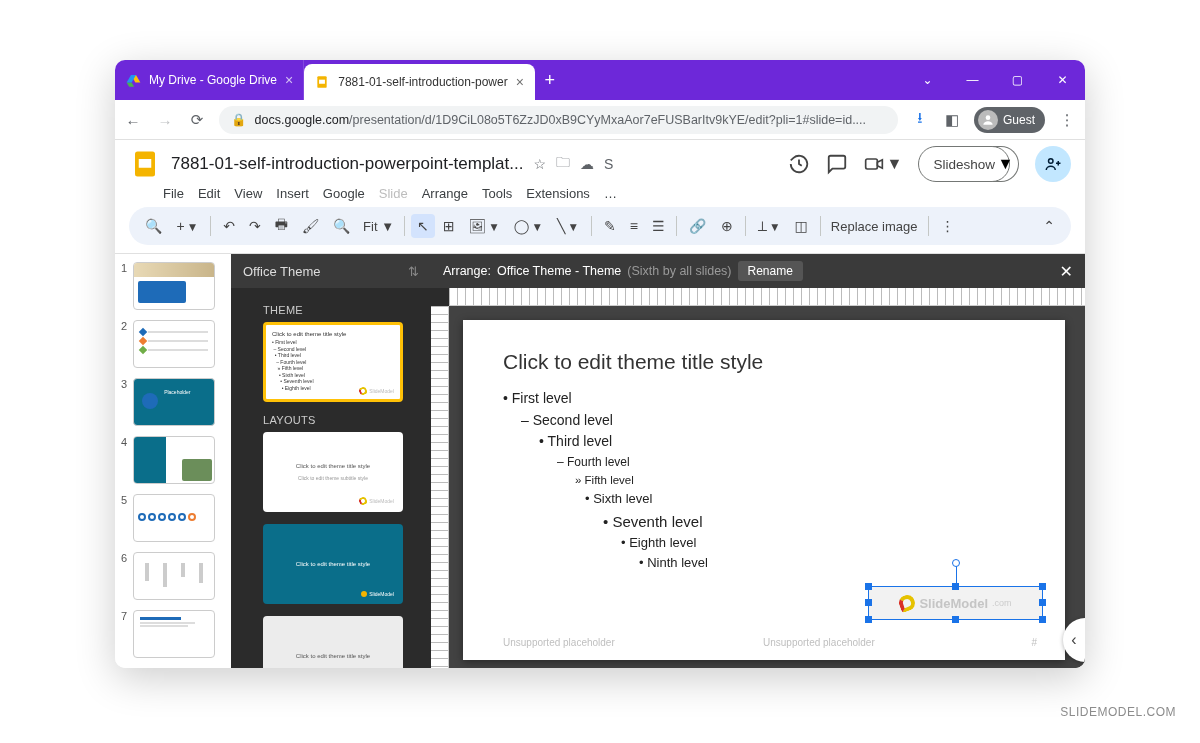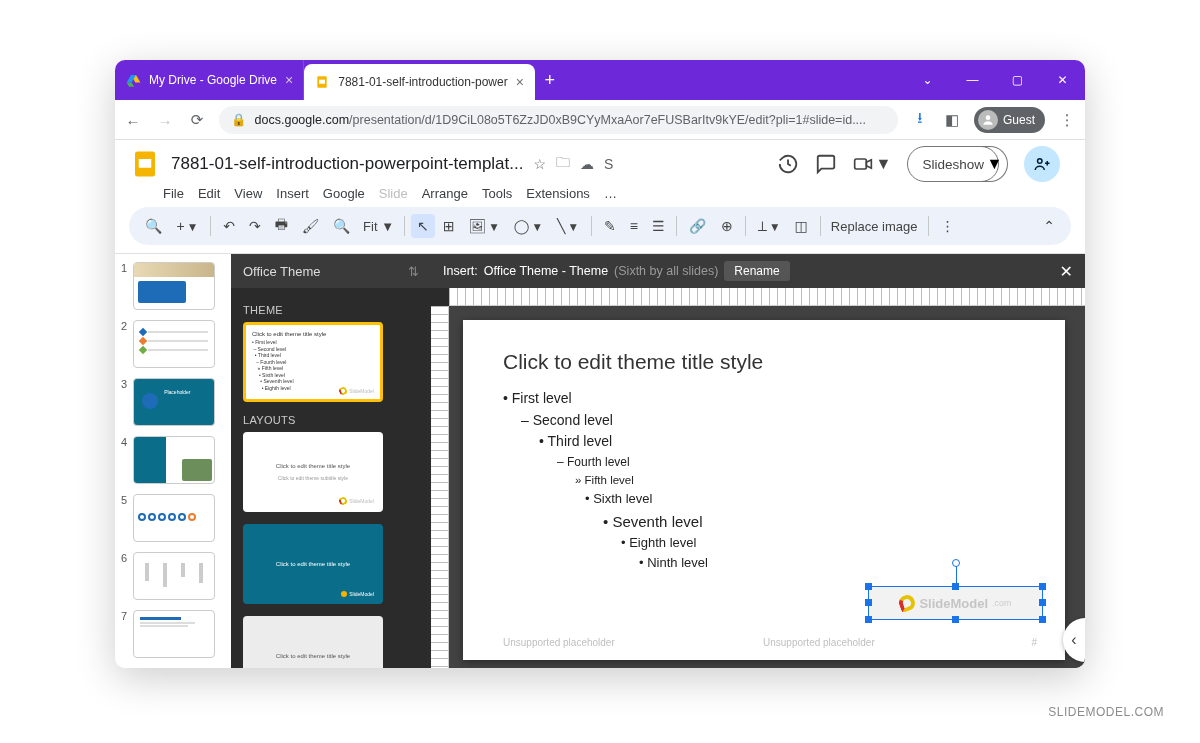--- a/index.html
+++ b/index.html
@@ -25,7 +25,7 @@
 .avatar-ico { width: 20px; height: 20px; background: #bbb; border-radius: 50%; display: flex; align-items: center; justify-content: center; color: #fff; }
 
 
-.appheader { padding: 6px 25px 2px 14px; display: flex; align-items: center; gap: 10px; }
+.appheader { padding: 6px 14px 2px 14px; display: flex; align-items: center; gap: 10px; }
 .slides-logo { width: 32px; height: 32px; display:flex; align-items:center; justify-content:center; }
 .doc-title-row { display: flex; align-items: center; gap: 10px; }
 .doc-title { font-size: 17px; color: #202124; }

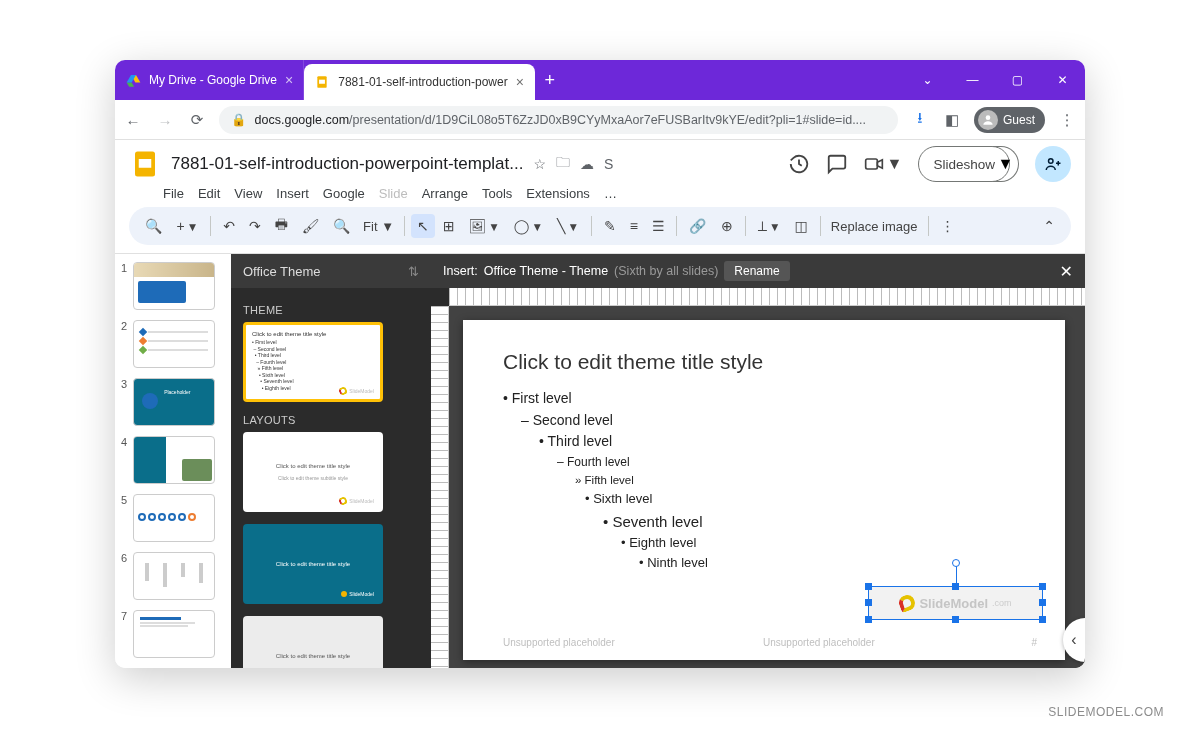--- a/index.html
+++ b/index.html
@@ -372,7 +372,7 @@
 
     <div class="editpanel">
       <div class="edithead">
-        <span>Insert:</span>
+        <span>Arrange:</span>
         <span>Office Theme - Theme</span>
         <span class="grey">(Sixth by all slides)</span>
         <span class="renamebtn">Rename</span>

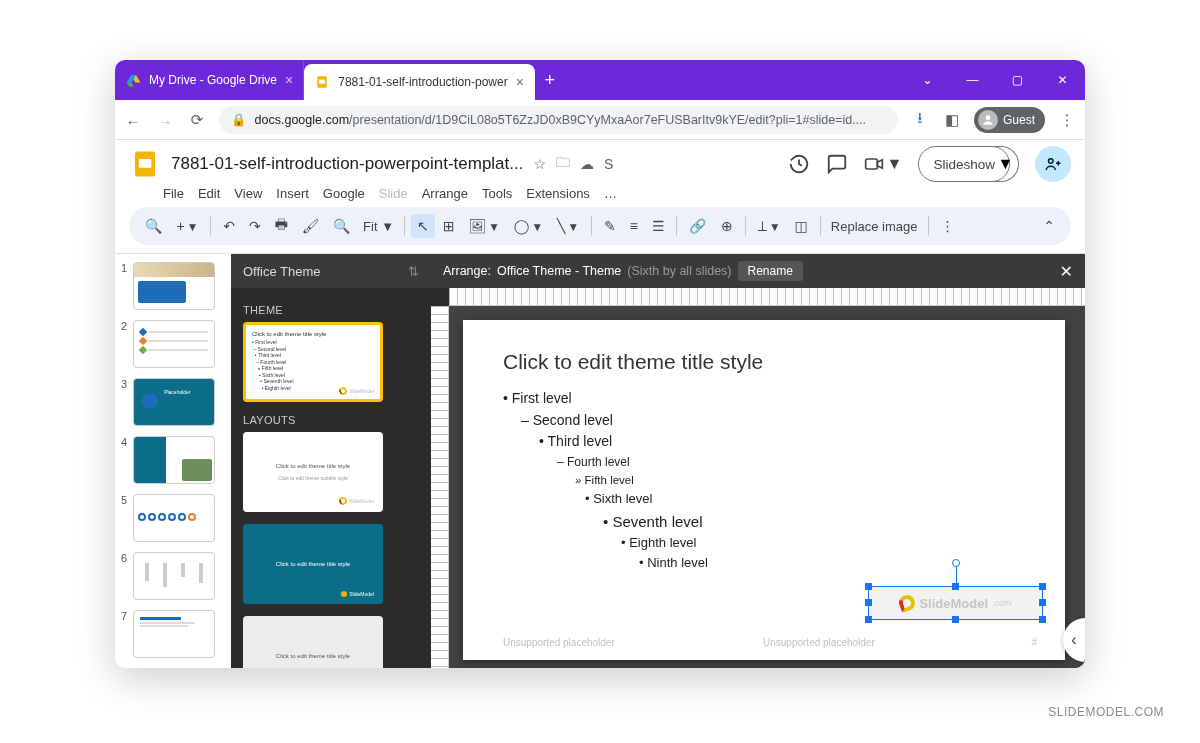--- a/index.html
+++ b/index.html
@@ -53,7 +53,7 @@
 
 .themepanel { width: 200px; background: #2b2b2b; color: #ddd; display: flex; flex-direction: column; }
 .themepanel-head { height: 34px; background: #3a3a3a; display: flex; align-items: center; padding: 0 12px; font-size: 13px; justify-content: space-between; }
-.themepanel-body { padding: 10px 12px; overflow-y: auto; flex: 1; }
+.themepanel-body { padding: 10px 32px; overflow-y: auto; flex: 1; }
 .themelabel { font-size: 11px; color: #ccc; margin: 6px 0; letter-spacing: .3px; }
 .theme-thumb { width: 140px; height: 80px; background: #fff; border-radius: 4px; margin-bottom: 12px; position: relative; font-size: 6px; color: #333; padding: 6px; border: 3px solid transparent; }
 .theme-thumb.selected { border-color: #ffc107; }

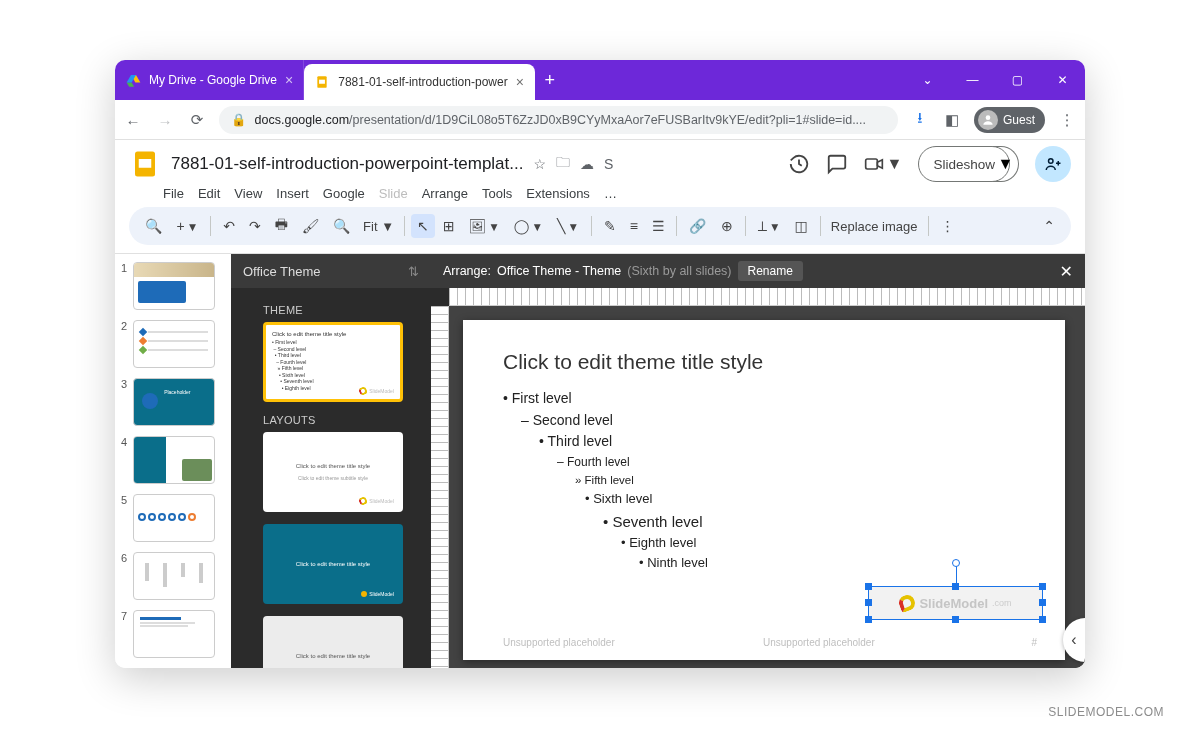--- a/index.html
+++ b/index.html
@@ -91,7 +91,7 @@
 .slide-logo-text { color:#c5c5c5; font-size:13px; font-weight:600; }
 .collapse-tab { position: absolute; right: 0; bottom: 6px; width: 22px; height: 44px; background: #fff; border-radius: 22px 0 0 22px; display:flex; align-items:center; justify-content:center; box-shadow: 0 1px 4px rgba(0,0,0,.3); color:#444; }
 
-.watermark { position: absolute; right: 36px; bottom: 24px; font-size: 12px; color: #8c8c8c; letter-spacing: .5px; }
+.watermark { position: absolute; right: 24px; bottom: 24px; font-size: 12px; color: #8c8c8c; letter-spacing: .5px; }
 
 
 .th-header { height: 14px; background: linear-gradient(90deg,#e8d9b5,#c9b58a); }

